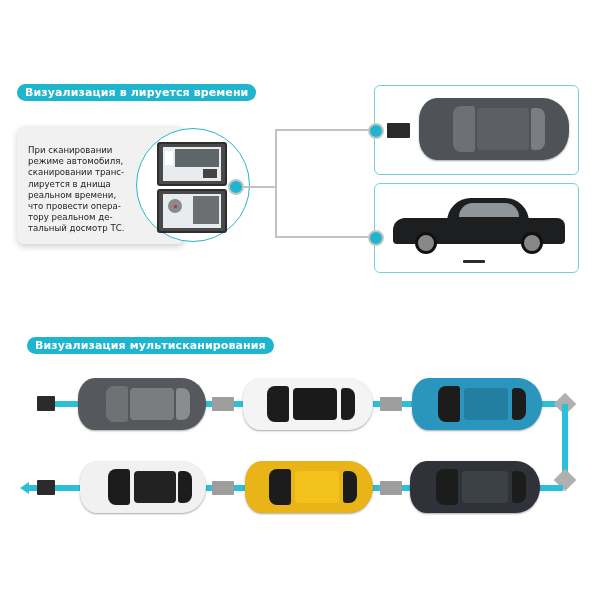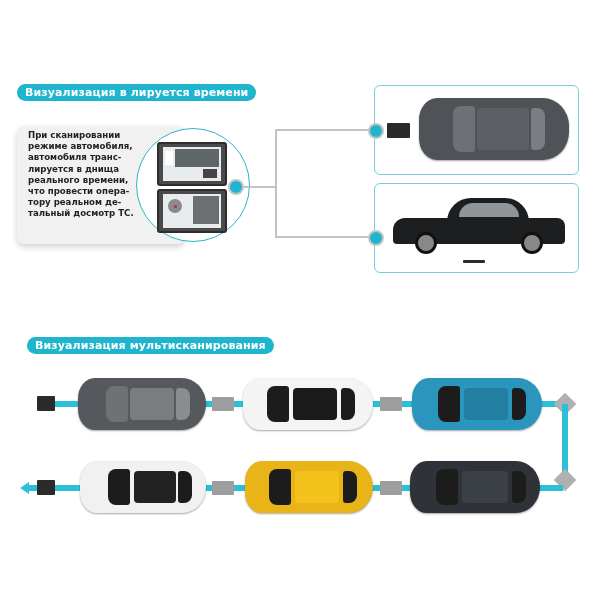--- a/index.html
+++ b/index.html
@@ -6,7 +6,7 @@
   body { width:600px; height:600px; background:#ffffff; position:relative; overflow:hidden; font-family:"DejaVu Sans", sans-serif; }
   .pill { position:absolute; background:#1fb5cf; color:#fff; font-weight:bold; font-size:11px; border-radius:10px; padding:2px 8px; white-space:nowrap; letter-spacing:0.1px; }
   .card { position:absolute; left:17px; top:126px; width:168px; height:118px; background:#f1f1f1; border-radius:8px; box-shadow:0 3px 6px rgba(0,0,0,0.18); }
-  .card-text { position:absolute; left:28px; top:130px; width:110px; font-size:8.6px; line-height:11.2px; color:#222; font-weight:bold; }
+  .card-text { position:absolute; left:28px; top:145px; width:110px; font-size:8.6px; line-height:11.2px; color:#222; font-weight:normal; }
   .circle { position:absolute; left:136px; top:128px; width:114px; height:114px; border-radius:50%; background:#fff; border:1.5px solid #29b7cc; box-sizing:border-box; }
   .tablet { position:absolute; background:#4a4a4a; border-radius:3px; border:2px solid #2d2d2d; }
   .tablet .screen { position:absolute; left:4px; top:3px; right:4px; bottom:3px; background:#e9ecee; overflow:hidden; }

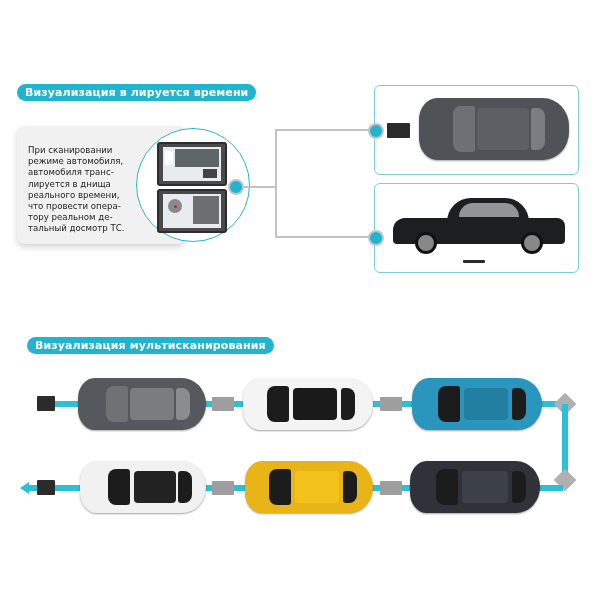--- a/index.html
+++ b/index.html
@@ -32,7 +32,7 @@
 <div class="card-text">
   <div>При сканировании</div>
   <div>режиме автомобиля,</div>
-  <div>автомобиля транс-</div>
+  <div>сканировании транс-</div>
   <div>лируется в днища</div>
   <div>реального времени,</div>
   <div>что провести опера-</div>

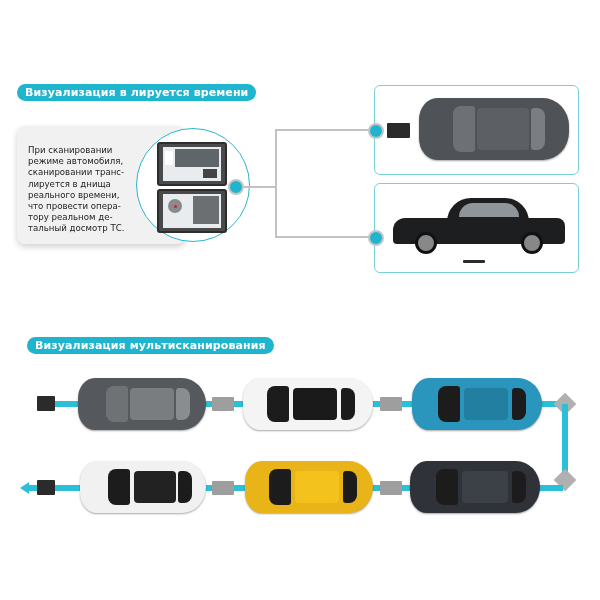--- a/index.html
+++ b/index.html
@@ -34,7 +34,7 @@
   <div>режиме автомобиля,</div>
   <div>сканировании транс-</div>
   <div>лируется в днища</div>
-  <div>реального времени,</div>
+  <div>реальном времени,</div>
   <div>что провести опера-</div>
   <div>тору реальном де-</div>
   <div>тальный досмотр  ТС.</div>

